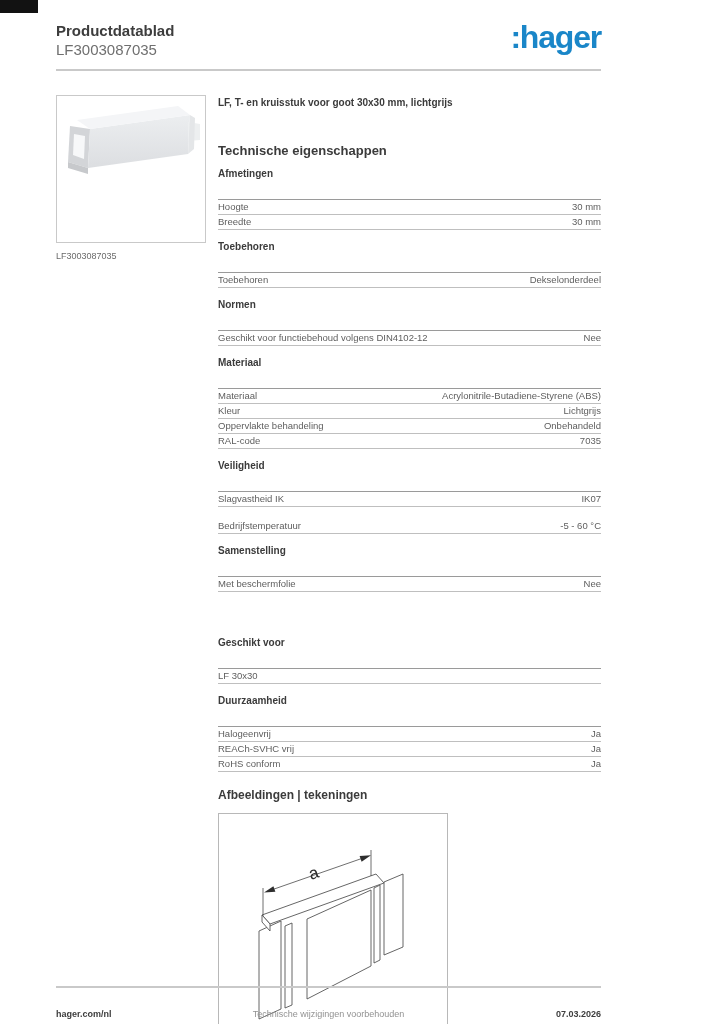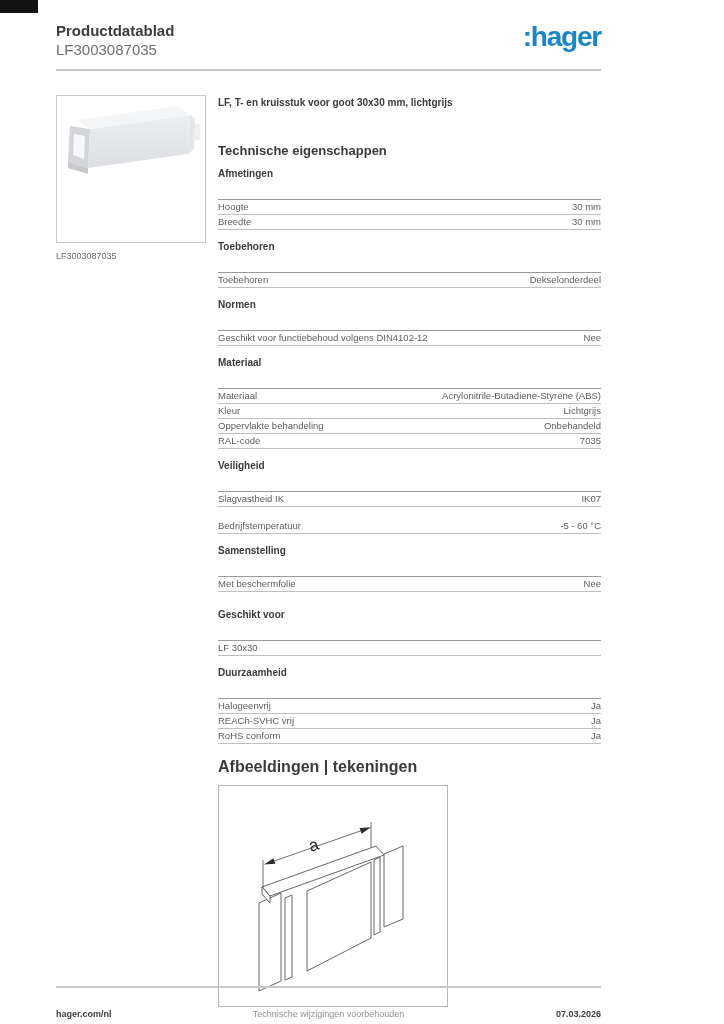--- a/index.html
+++ b/index.html
@@ -9,7 +9,7 @@
   .header{padding:21px 56px 0 56px;position:relative;}
   .doc-type{font-size:15px;font-weight:bold;color:#3d3d3d;line-height:19px;}
   .doc-code{font-size:15px;color:#6f6f6f;line-height:19px;}
-  .logo{position:absolute;top:20px;right:56px;font-size:28px;font-weight:bold;
+  .logo{position:absolute;top:20px;right:56px;font-size:32px;font-weight:bold;
         color:#1a86c8;letter-spacing:-1.2px;line-height:34px;}
   .header-rule{margin:10px 56px 0 56px;border-bottom:2px solid #c9c9c9;}
   .main{display:flex;margin:24px 56px 0 56px;}

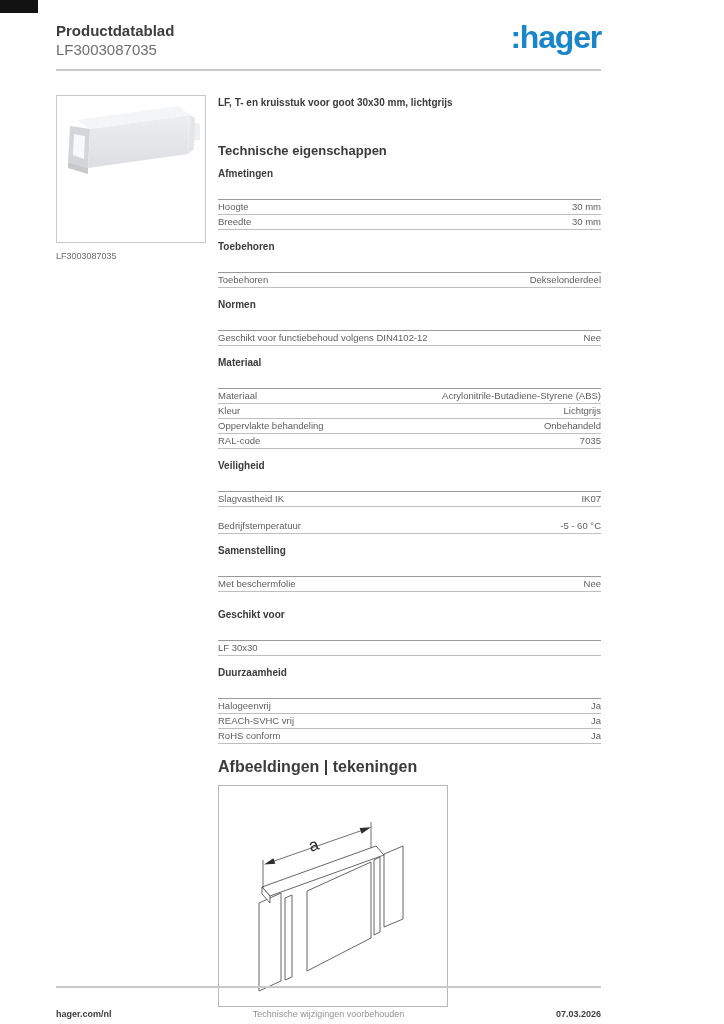--- a/index.html
+++ b/index.html
@@ -27,7 +27,7 @@
             color:#5e5e5e;padding:2px 0;border-bottom:1px solid #bfbfbf;}
   .spec-row .lbl{white-space:nowrap;}
   .spec-row .val{text-align:right;}
-  .extra-block{margin-top:18px;}
+  .extra-block{margin-top:46px;}
   .drawings-heading{font-size:16px;font-weight:bold;color:#3b3b3b;margin-top:17px;line-height:12px;}
   .drawing-box{width:228px;height:220px;border:1px solid #b8b8b8;margin-top:12px;background:#fff;}
   .footer{position:absolute;left:56px;right:56px;top:986px;border-top:2px solid #c9c9c9;

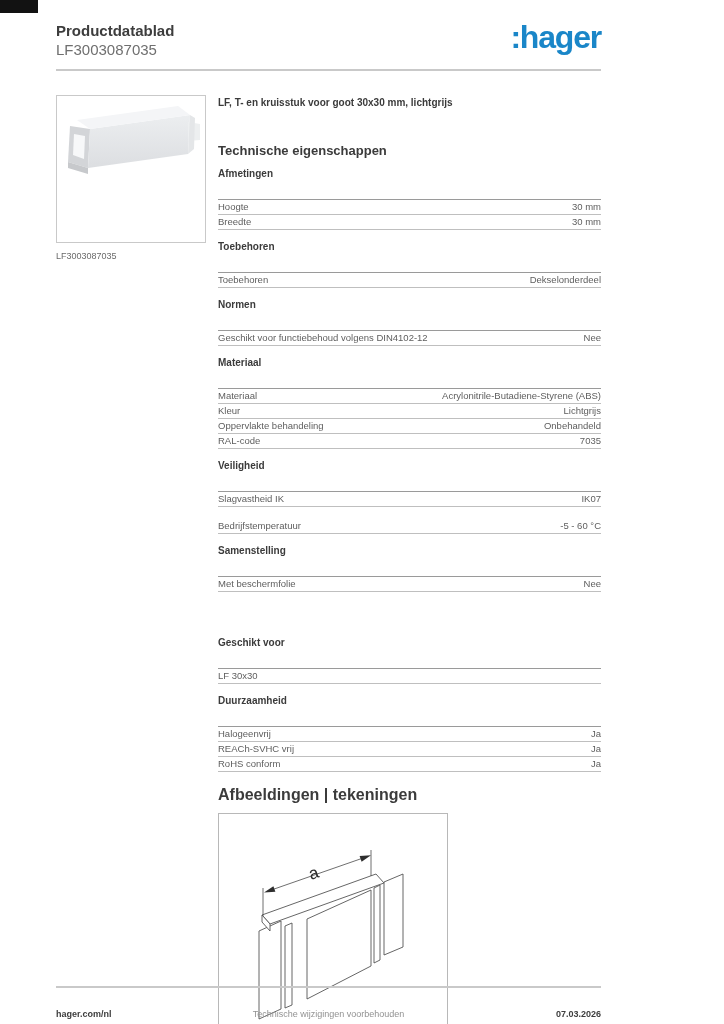--- a/index.html
+++ b/index.html
@@ -28,7 +28,7 @@
   .spec-row .lbl{white-space:nowrap;}
   .spec-row .val{text-align:right;}
   .extra-block{margin-top:46px;}
-  .drawings-heading{font-size:16px;font-weight:bold;color:#3b3b3b;margin-top:17px;line-height:12px;}
+  .drawings-heading{font-size:12px;font-weight:bold;color:#3b3b3b;margin-top:17px;line-height:12px;}
   .drawing-box{width:228px;height:220px;border:1px solid #b8b8b8;margin-top:12px;background:#fff;}
   .footer{position:absolute;left:56px;right:56px;top:986px;border-top:2px solid #c9c9c9;
           padding-top:21px;display:flex;align-items:baseline;}

